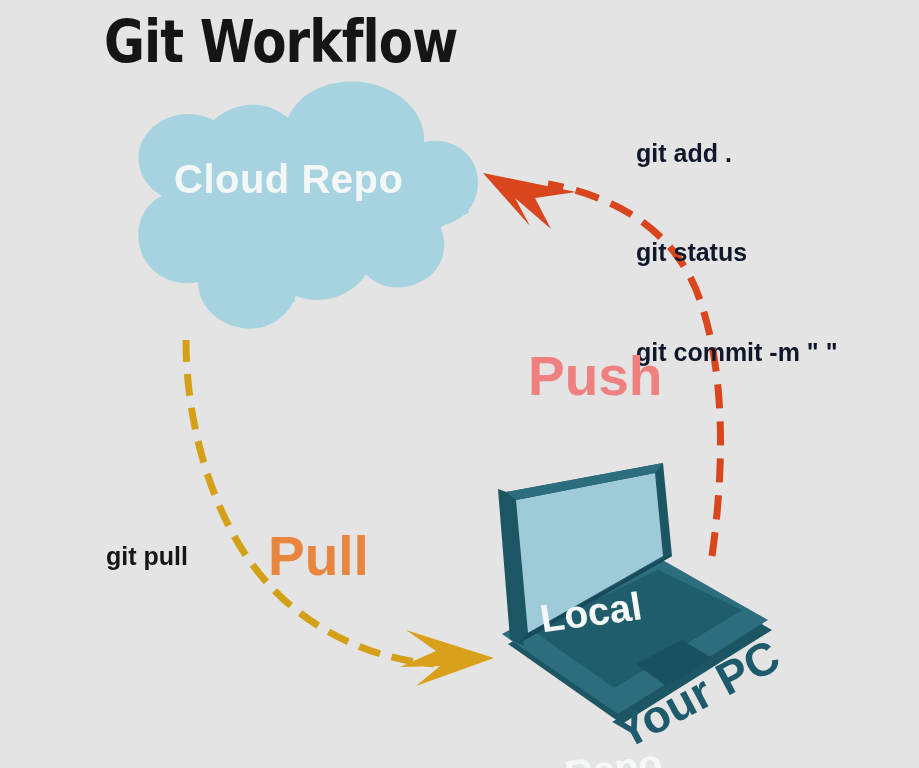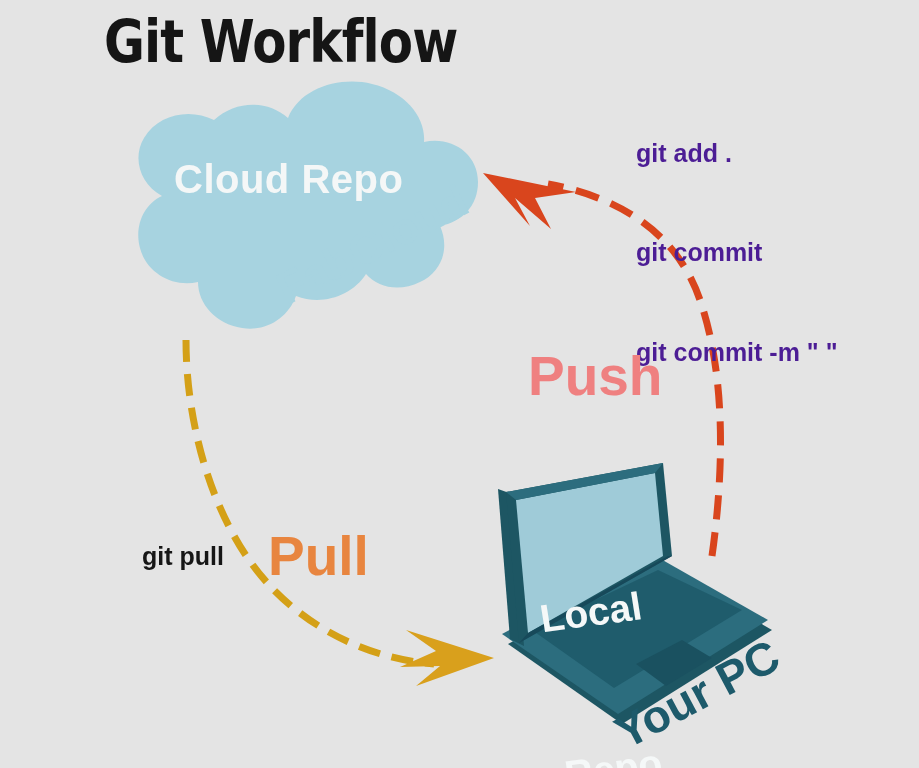--- a/index.html
+++ b/index.html
@@ -47,7 +47,7 @@
     top: 70px;
     font-size: 25px;
     font-weight: bold;
-    color: #4c1d95;
+    color: #0f172a;
     line-height: 1.33;
   }
   #cmds div { white-space: pre; }

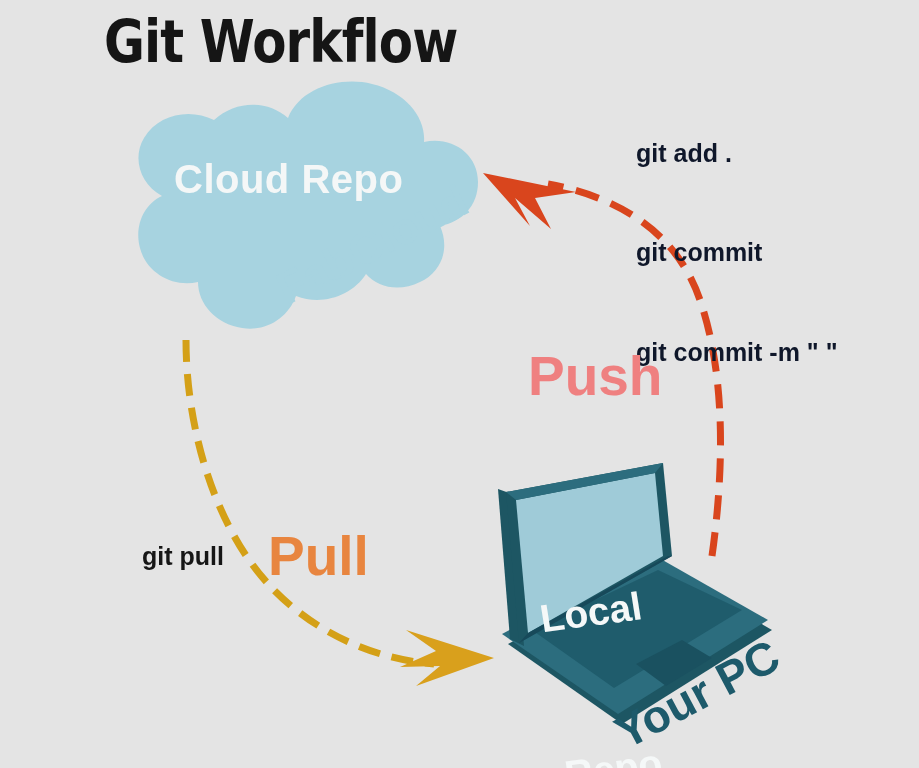--- a/index.html
+++ b/index.html
@@ -200,7 +200,7 @@
 
   <div class="txt" id="cmds">
     <div>git add .</div>
-    <div>git commit</div>
+    <div>git status</div>
     <div>git commit -m " "</div>
   </div>
 

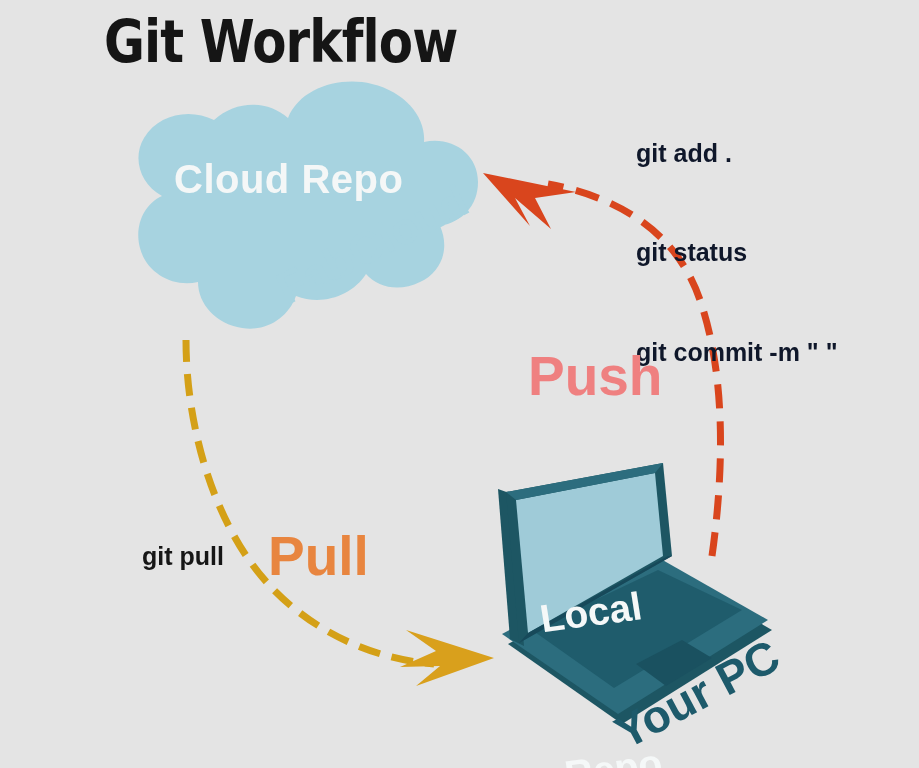--- a/index.html
+++ b/index.html
@@ -97,7 +97,6 @@
     font-size: 25px;
     font-weight: bold;
     color: #161616;
-    margin-left: 36px;
   }
 
   

